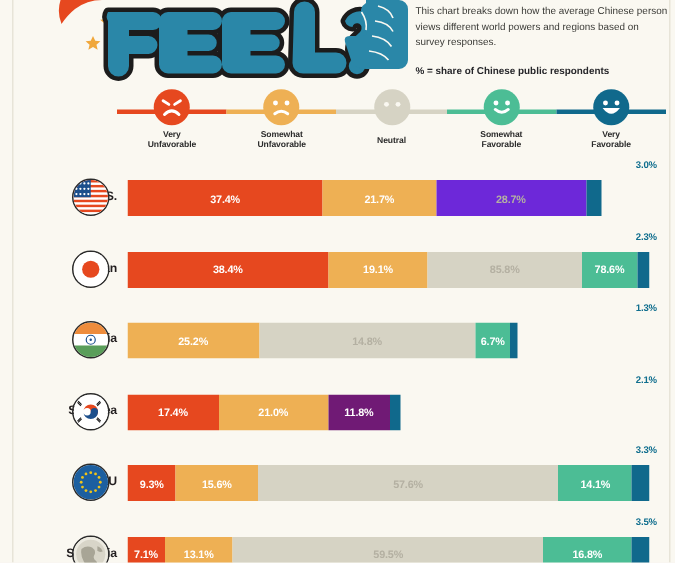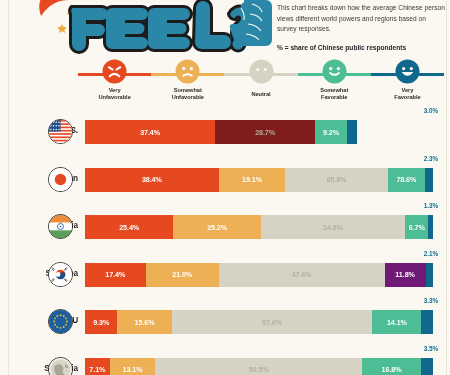--- a/index.html
+++ b/index.html
@@ -298,6 +298,7 @@
         </div>
         <div class="bar">
           <div class="seg" style="width:37.400%;background:#e6481f">37.4%</div>
+          <div class="seg" style="width:21.700%;background:#eeb054">21.7%</div>
           <div class="seg neutral" style="width:28.700%;background:#7f1d1d">28.7%</div>
           <div class="seg" style="width:9.200%;background:#4cbd95">9.2%</div>
           <div class="seg vf" style="width:3.000%;background:#10698c">3.0%</div>

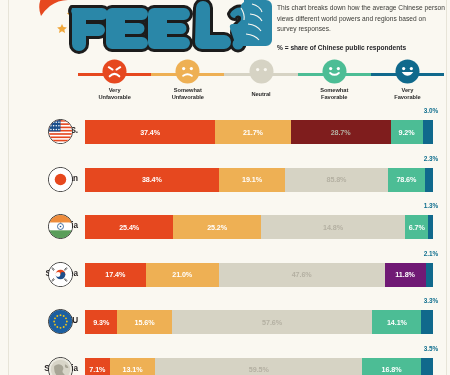--- a/index.html
+++ b/index.html
@@ -299,7 +299,7 @@
         <div class="bar">
           <div class="seg" style="width:37.400%;background:#e6481f">37.4%</div>
           <div class="seg" style="width:21.700%;background:#eeb054">21.7%</div>
-          <div class="seg neutral" style="width:28.700%;background:#7f1d1d">28.7%</div>
+          <div class="seg neutral" style="width:28.700%;background:#6d28d9">28.7%</div>
           <div class="seg" style="width:9.200%;background:#4cbd95">9.2%</div>
           <div class="seg vf" style="width:3.000%;background:#10698c">3.0%</div>
         </div>

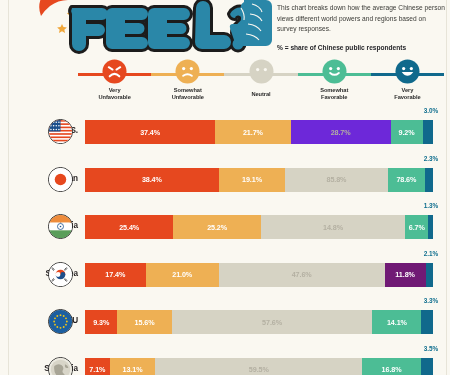--- a/index.html
+++ b/index.html
@@ -300,7 +300,6 @@
           <div class="seg" style="width:37.400%;background:#e6481f">37.4%</div>
           <div class="seg" style="width:21.700%;background:#eeb054">21.7%</div>
           <div class="seg neutral" style="width:28.700%;background:#6d28d9">28.7%</div>
-          <div class="seg" style="width:9.200%;background:#4cbd95">9.2%</div>
           <div class="seg vf" style="width:3.000%;background:#10698c">3.0%</div>
         </div>
       </div>

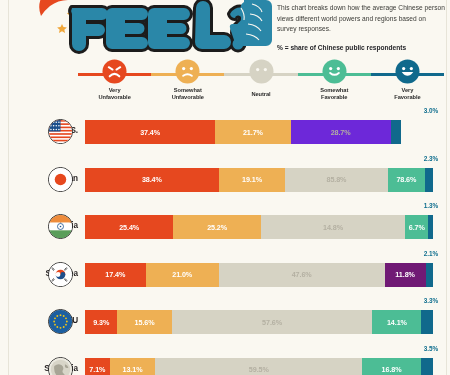--- a/index.html
+++ b/index.html
@@ -333,7 +333,6 @@
           </svg>
         </div>
         <div class="bar">
-          <div class="seg" style="width:25.375%;background:#e6481f">25.4%</div>
           <div class="seg" style="width:25.175%;background:#eeb054">25.2%</div>
           <div class="seg neutral" style="width:41.459%;background:#d6d3c4">14.8%</div>
           <div class="seg" style="width:6.693%;background:#4cbd95">6.7%</div>

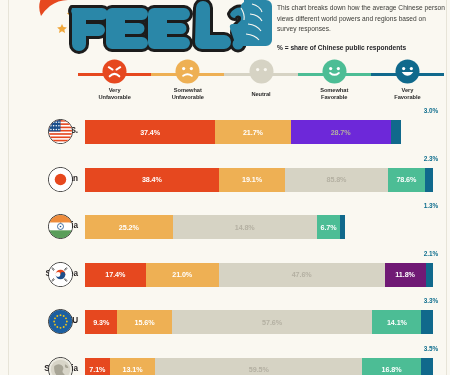--- a/index.html
+++ b/index.html
@@ -358,7 +358,6 @@
         <div class="bar">
           <div class="seg" style="width:17.417%;background:#e6481f">17.4%</div>
           <div class="seg" style="width:21.021%;background:#eeb054">21.0%</div>
-          <div class="seg neutral" style="width:47.648%;background:#d6d3c4">47.6%</div>
           <div class="seg" style="width:11.812%;background:#701a75">11.8%</div>
           <div class="seg vf" style="width:2.102%;background:#10698c">2.1%</div>
         </div>

